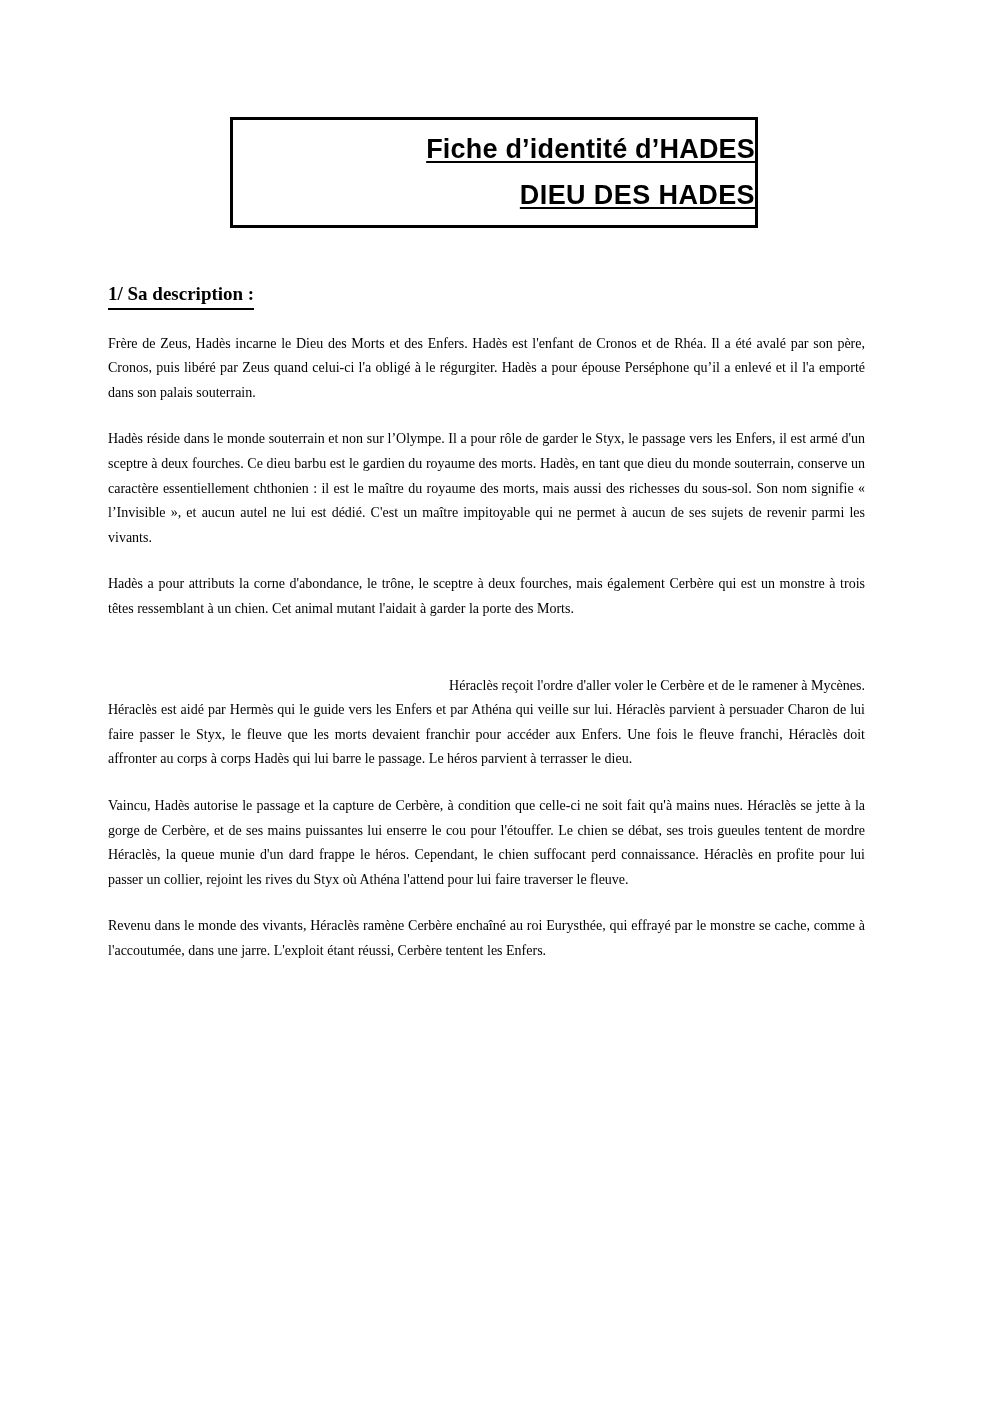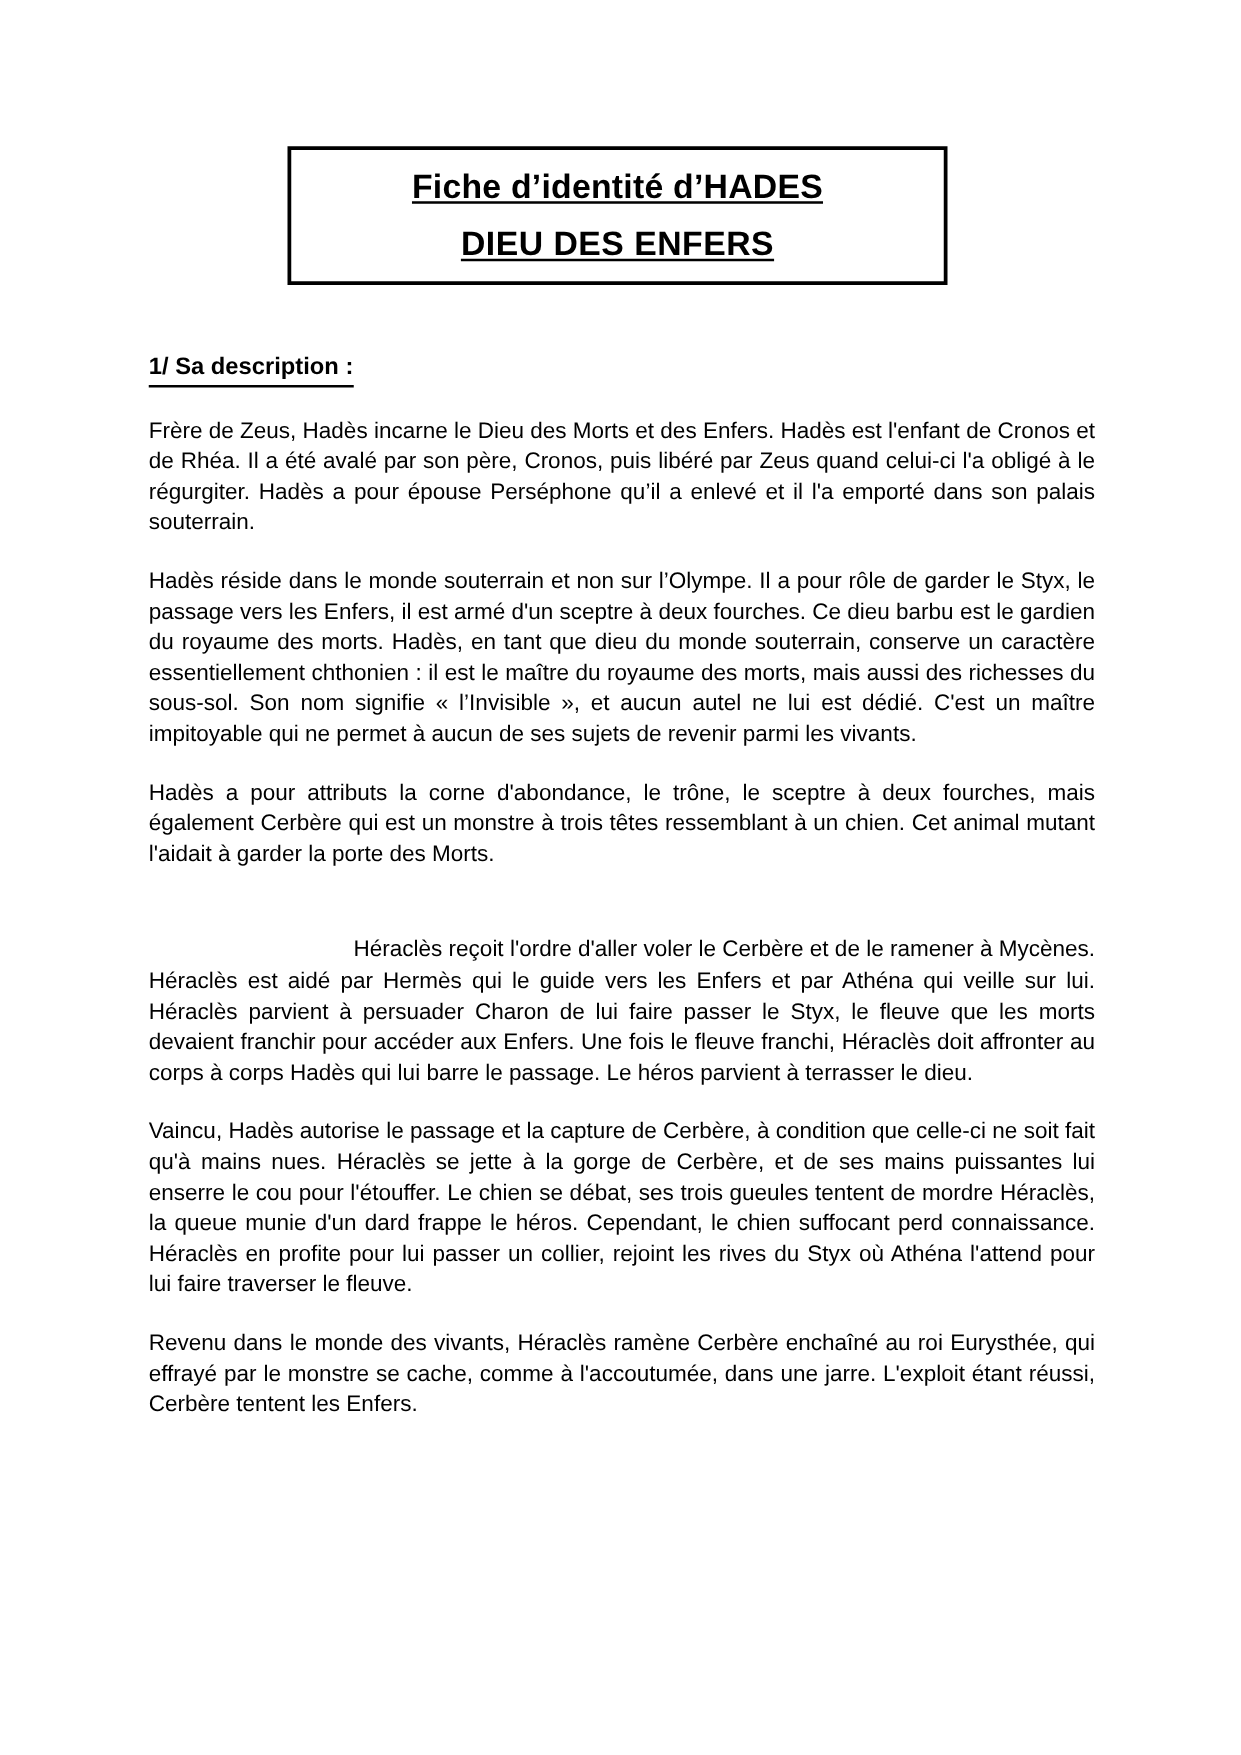--- a/index.html
+++ b/index.html
@@ -34,7 +34,7 @@
     box-sizing: border-box;
     display: flex;
     flex-direction: column;
-    align-items: center;
+    align-items: flex-end;
     justify-content: center;
   }
   .title-line-1 {

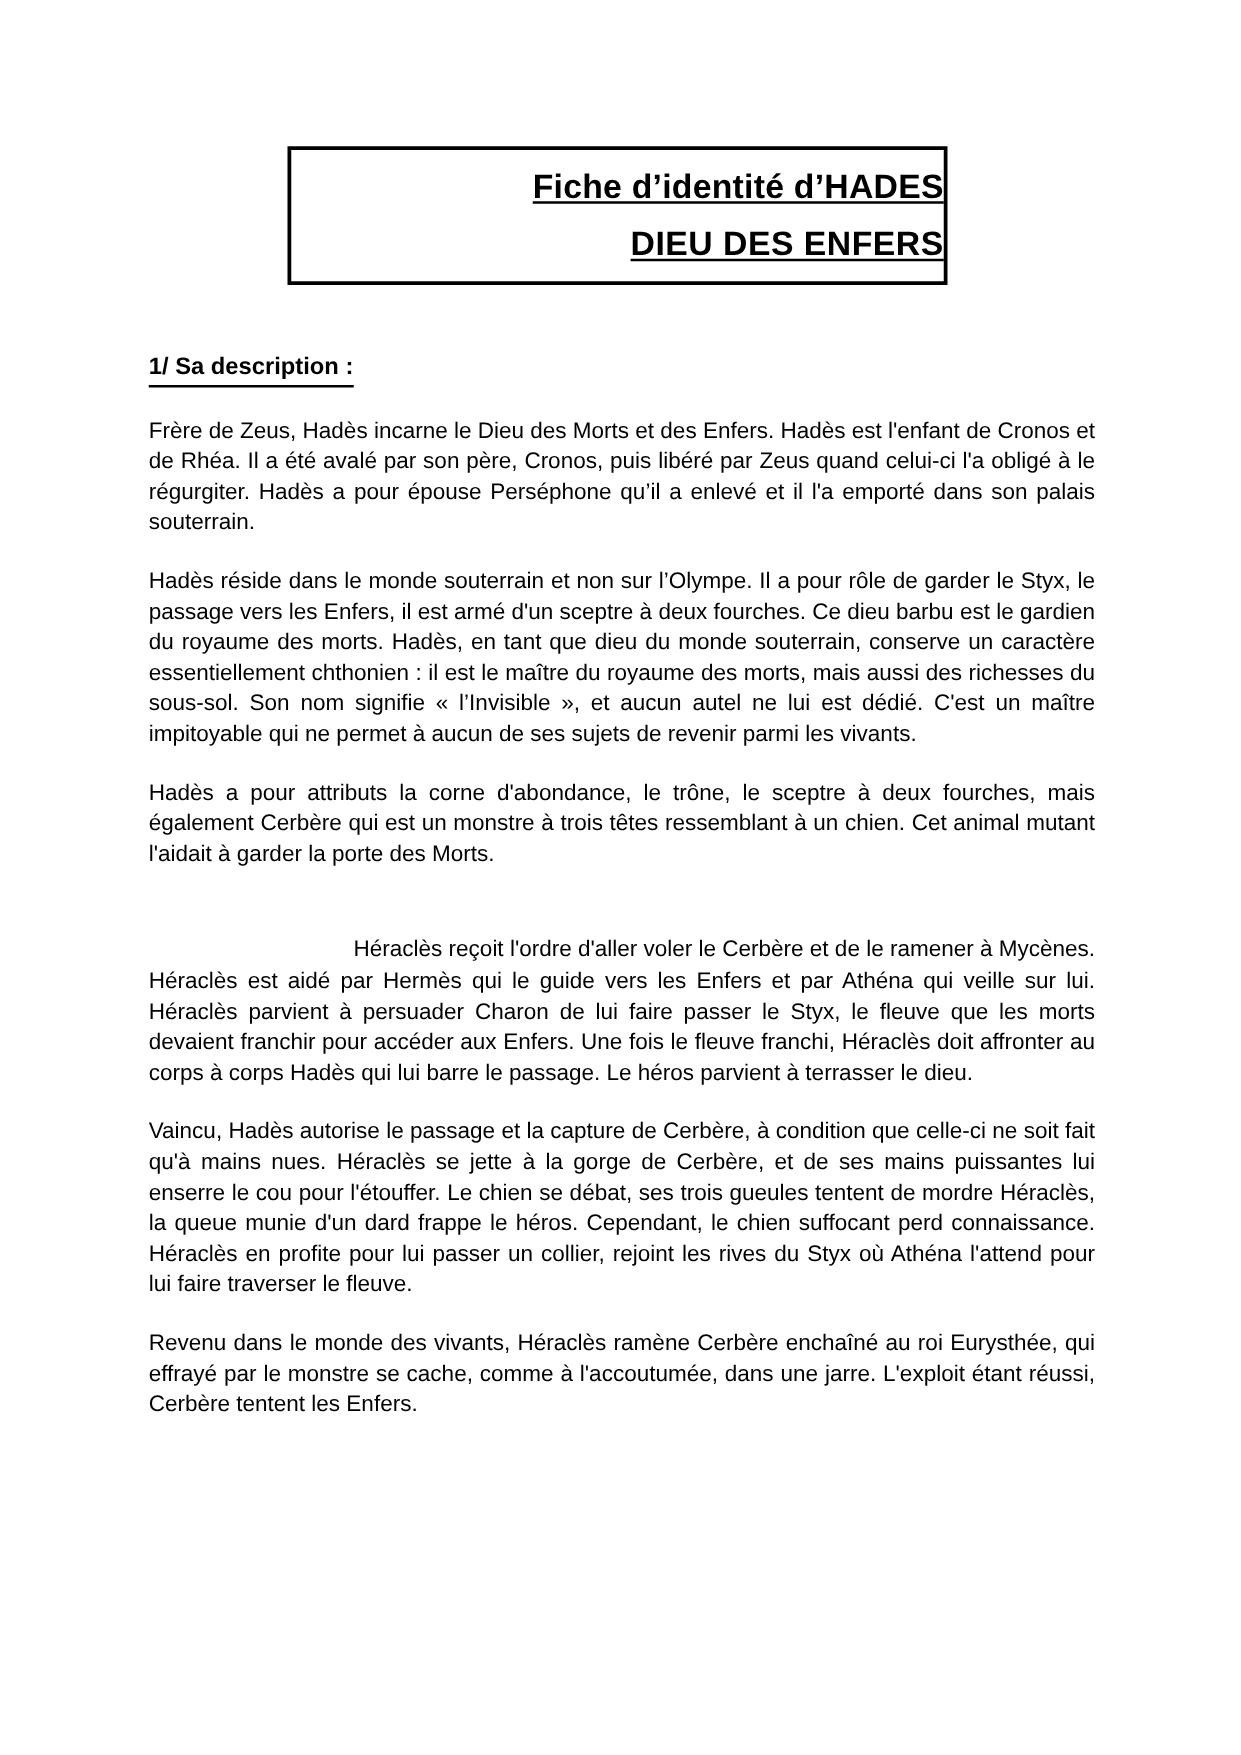--- a/index.html
+++ b/index.html
@@ -106,7 +106,7 @@
 
   <div class="title-box">
     <div class="title-line-1">Fiche d’identité d’HADES</div>
-    <div class="title-line-2">DIEU DES ENFERS</div>
+    <div class="title-line-2">DIEU DES HADES</div>
   </div>
 
   <div class="content">

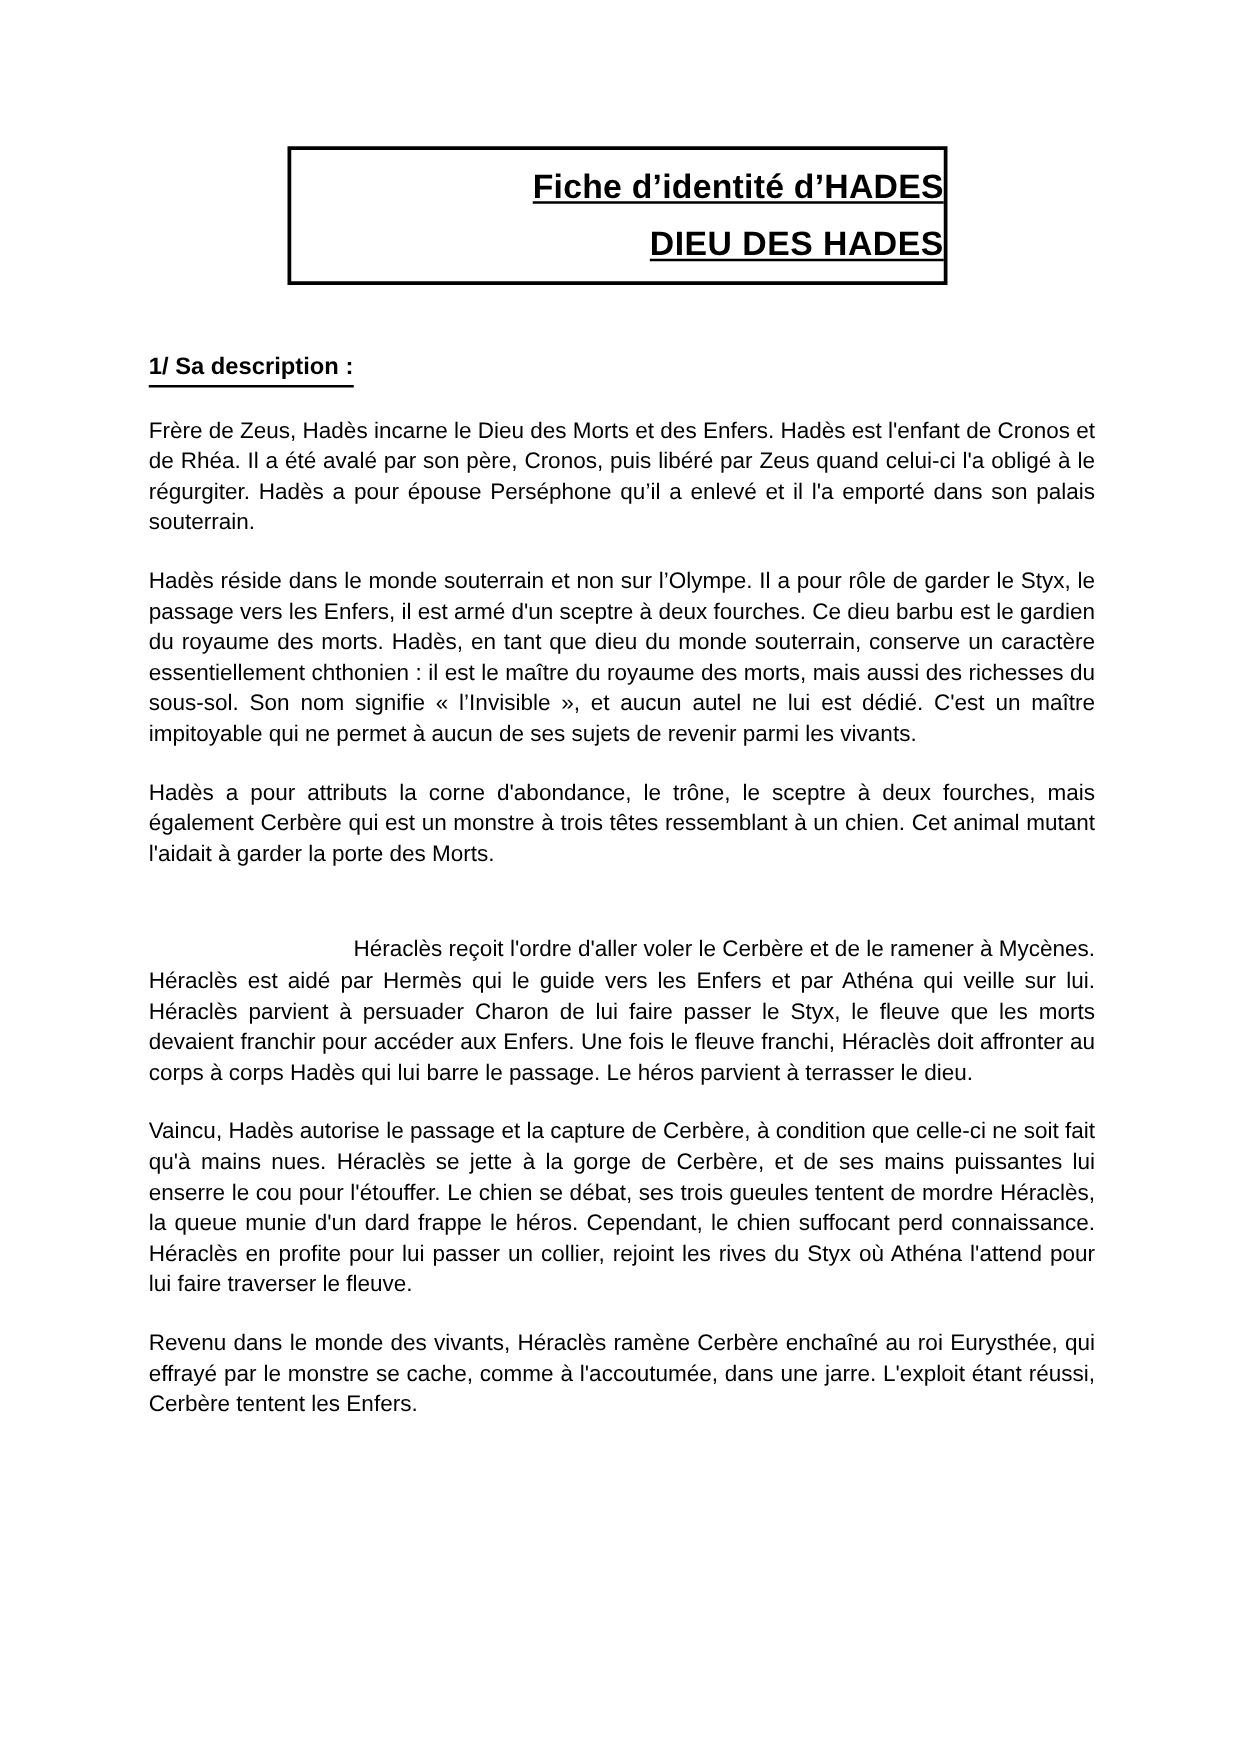--- a/index.html
+++ b/index.html
@@ -61,9 +61,10 @@
   
   .content {
     position: absolute;
-    left: 119px;
+    left: 108px;
     top: 282px;
     width: 757px;
+    font-family: Liberation Serif, serif;
   }
 
   .section-heading {

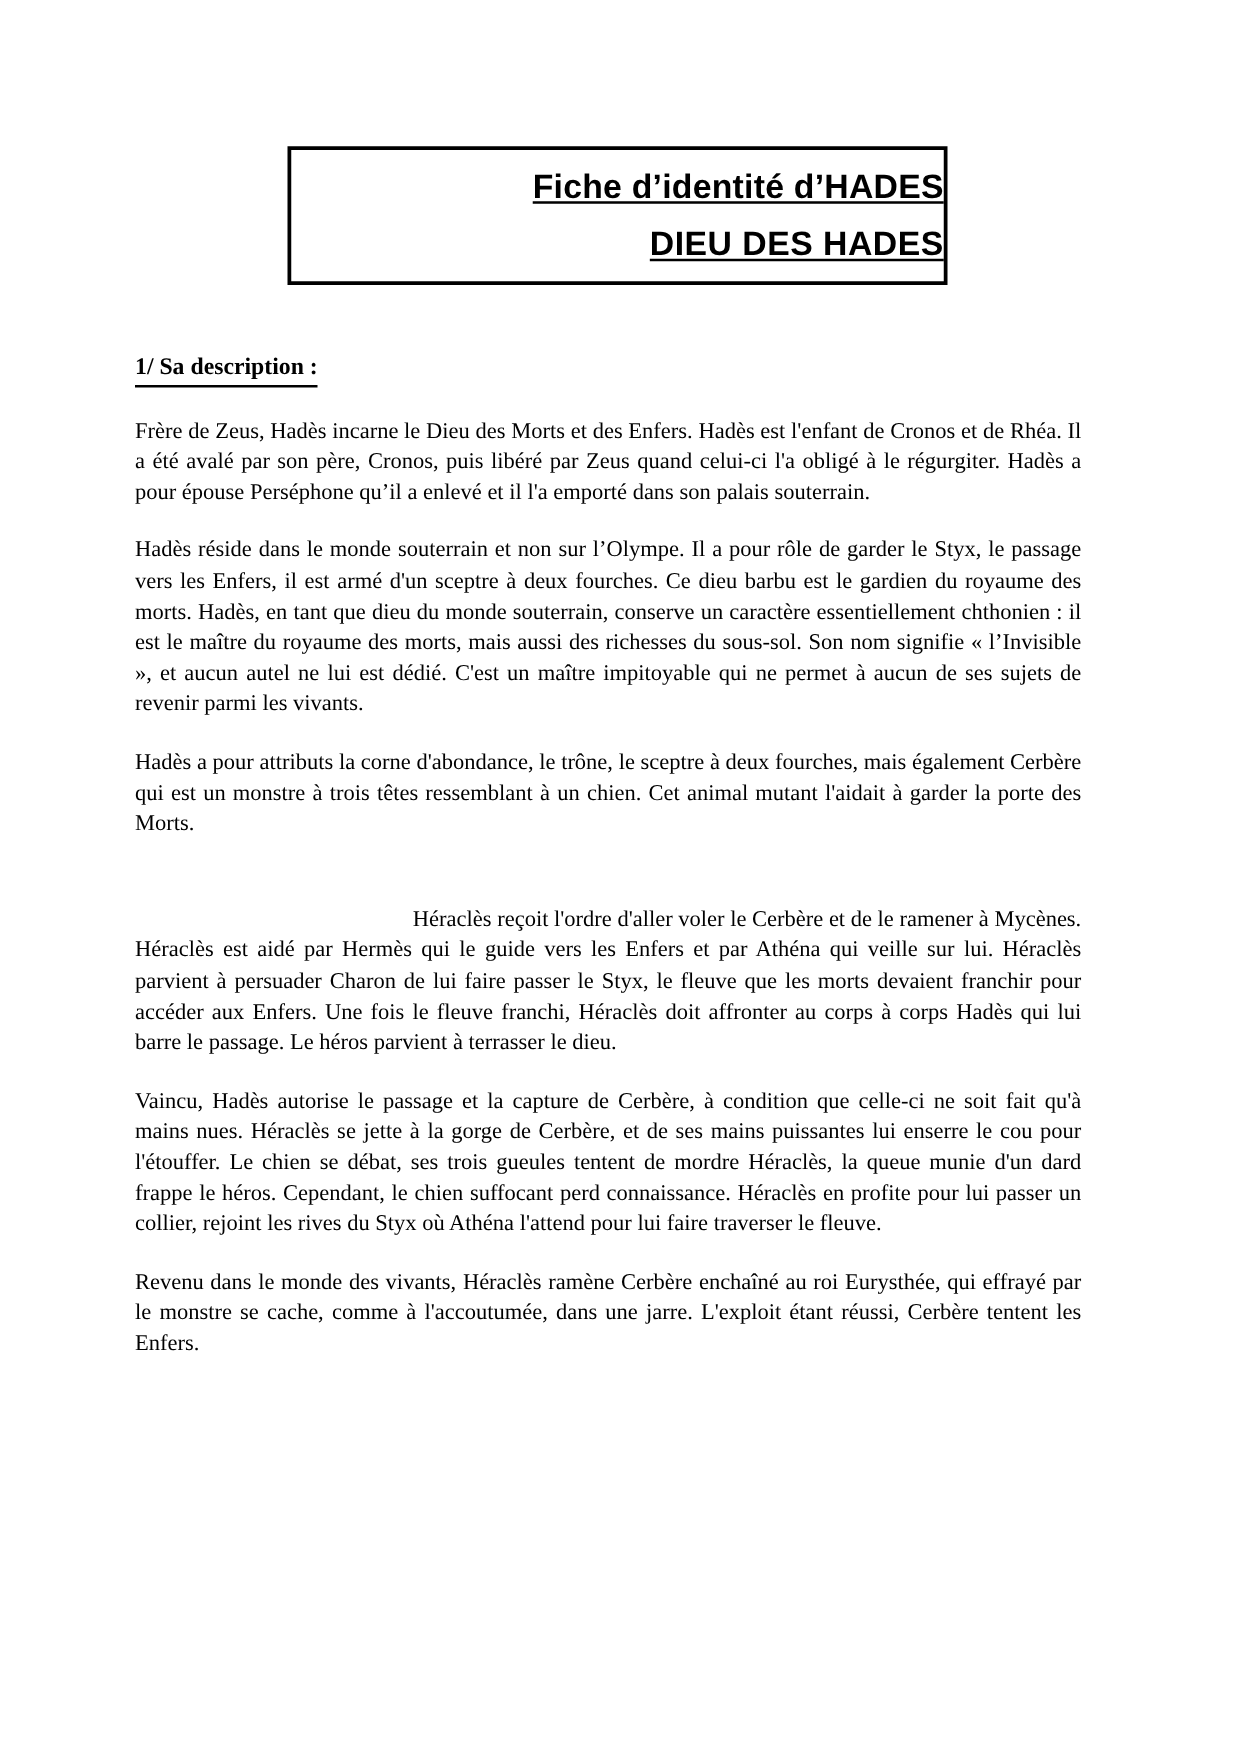--- a/index.html
+++ b/index.html
@@ -85,7 +85,7 @@
   }
 
   .para {
-    font-size: 18px;
+    font-size: 14px;
     line-height: 24.6px;
     text-align: justify;
     margin: 0 0 22px 0;

